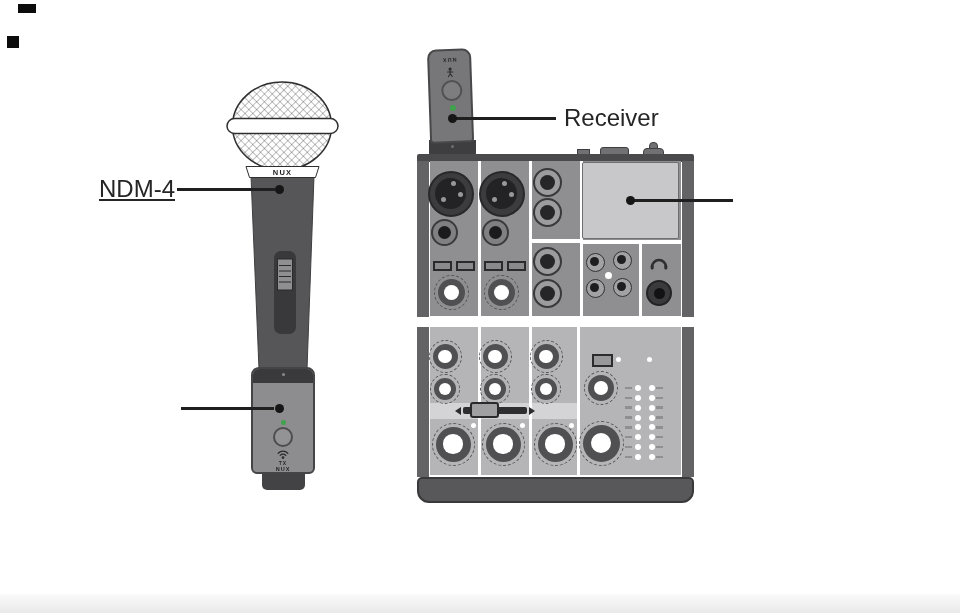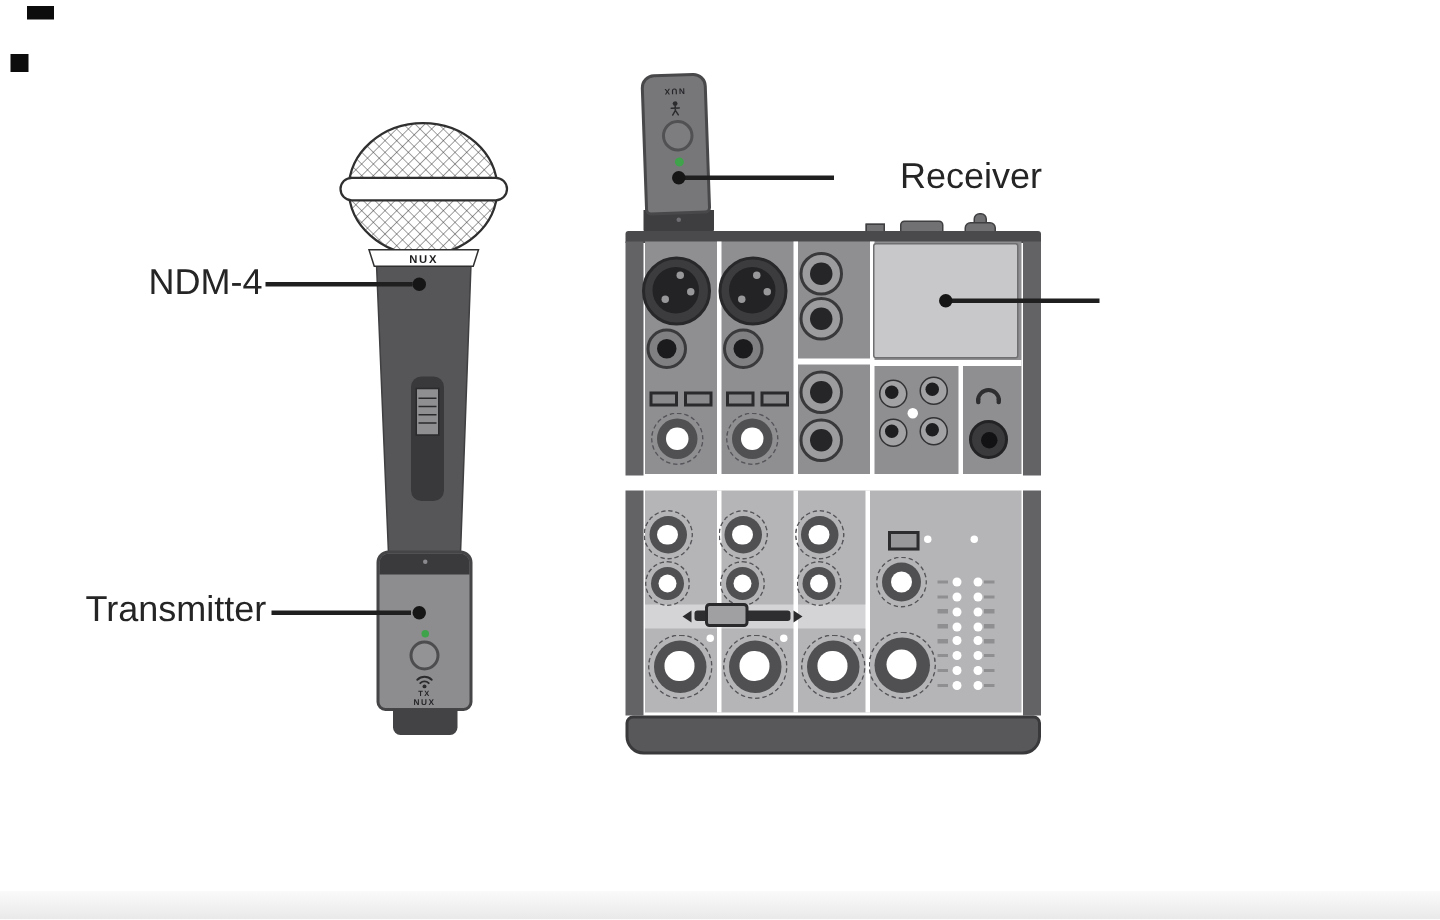--- a/index.html
+++ b/index.html
@@ -292,7 +292,7 @@
   <div class="leadLine" style="left:181px;top:407px;width:93px;"></div>
   <div class="leadDot" style="left:275px;top:404px;"></div>
 
-  <div class="calloutText" style="left:564px;top:105px;margin-left:36px;">Receiver</div>
+  <div class="calloutText" style="left:564px;top:105px;">Receiver</div>
   <div class="leadLine" style="left:456px;top:116.5px;width:100px;"></div>
   <div class="leadDot" style="left:448px;top:113.5px;"></div>
 

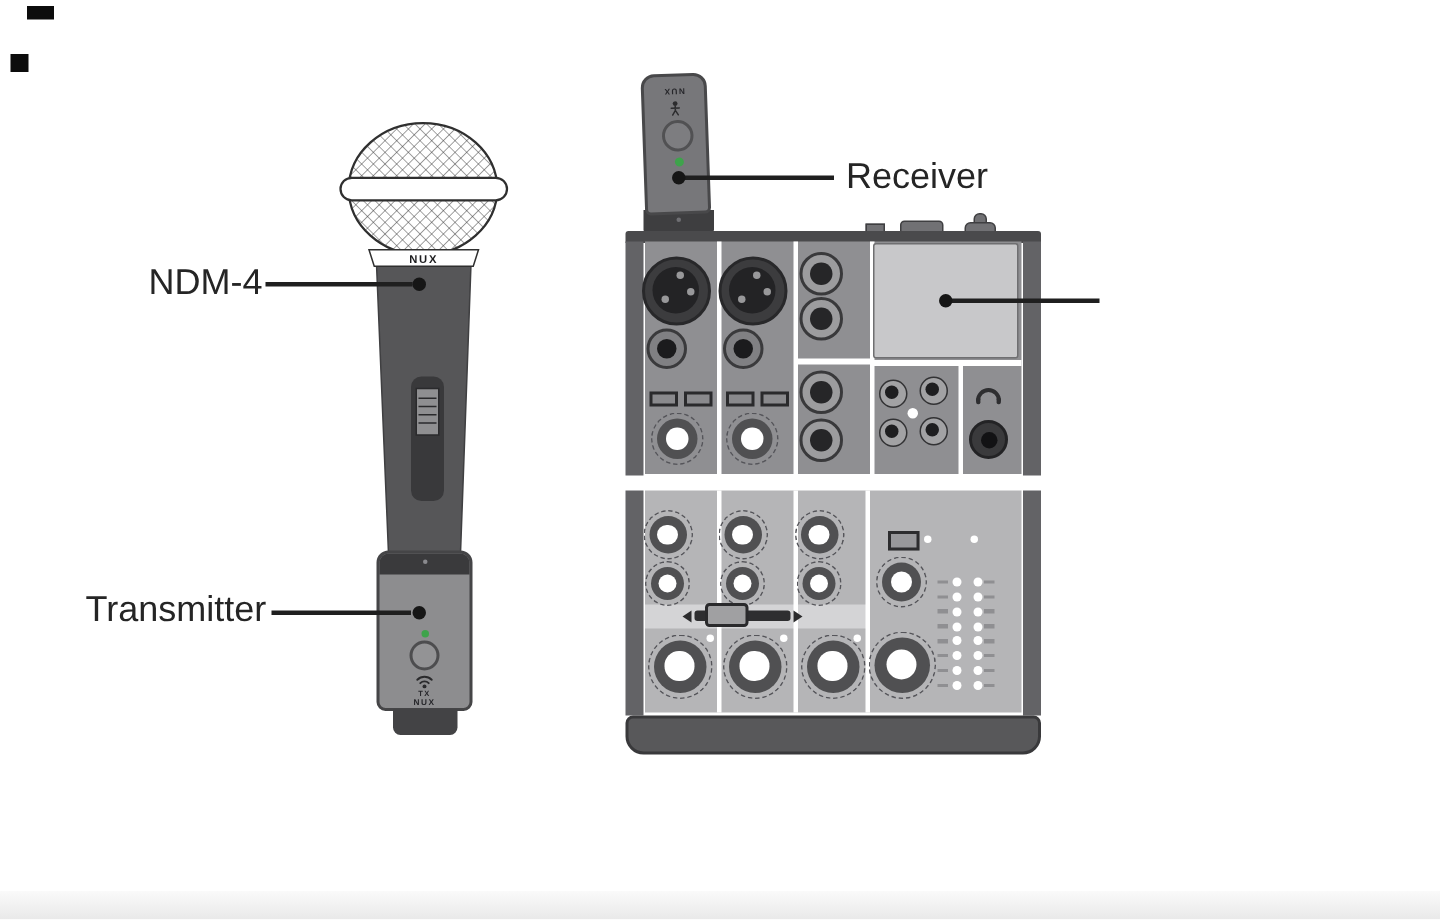--- a/index.html
+++ b/index.html
@@ -284,7 +284,7 @@
 
   <div class="abs" style="left:417px;top:477px;width:277px;height:26px;background:#58585a;border:2.5px solid #39393b;border-radius:5px 5px 12px 12px;box-sizing:border-box;"></div>
 
-  <div class="calloutText" style="left:99px;top:176px;">NDM-4</div>
+  <div class="calloutText" style="left:99px;top:176px;text-decoration:underline;">NDM-4</div>
   <div class="leadLine" style="left:177px;top:188px;width:98px;"></div>
   <div class="leadDot" style="left:275px;top:185px;"></div>
 

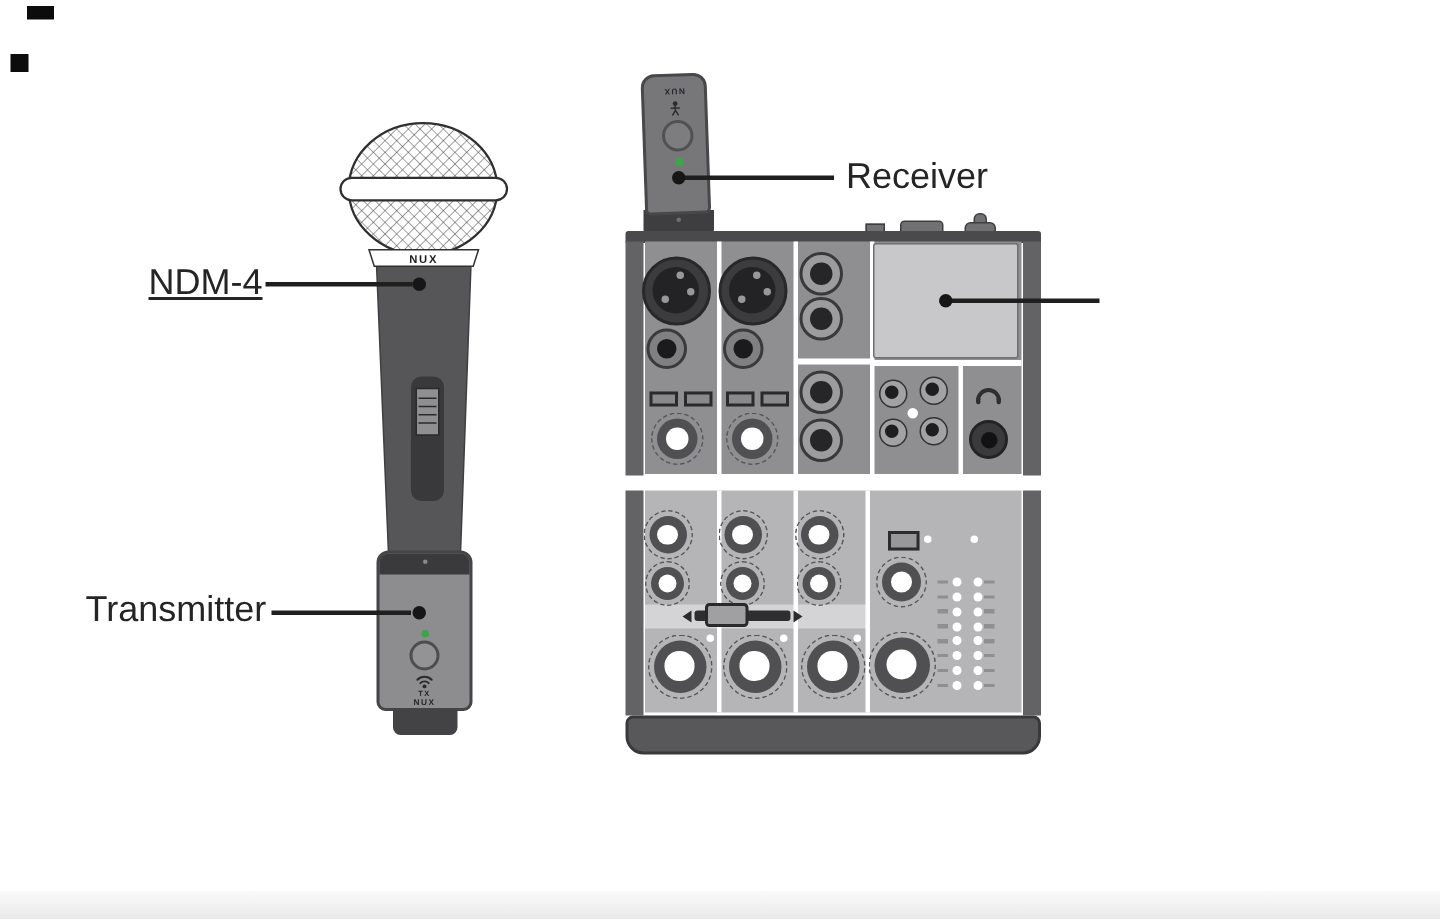--- a/index.html
+++ b/index.html
@@ -288,7 +288,6 @@
   <div class="leadLine" style="left:177px;top:188px;width:98px;"></div>
   <div class="leadDot" style="left:275px;top:185px;"></div>
 
-  <div class="calloutText" style="left:57px;top:394px;">Transmitter</div>
   <div class="leadLine" style="left:181px;top:407px;width:93px;"></div>
   <div class="leadDot" style="left:275px;top:404px;"></div>
 

